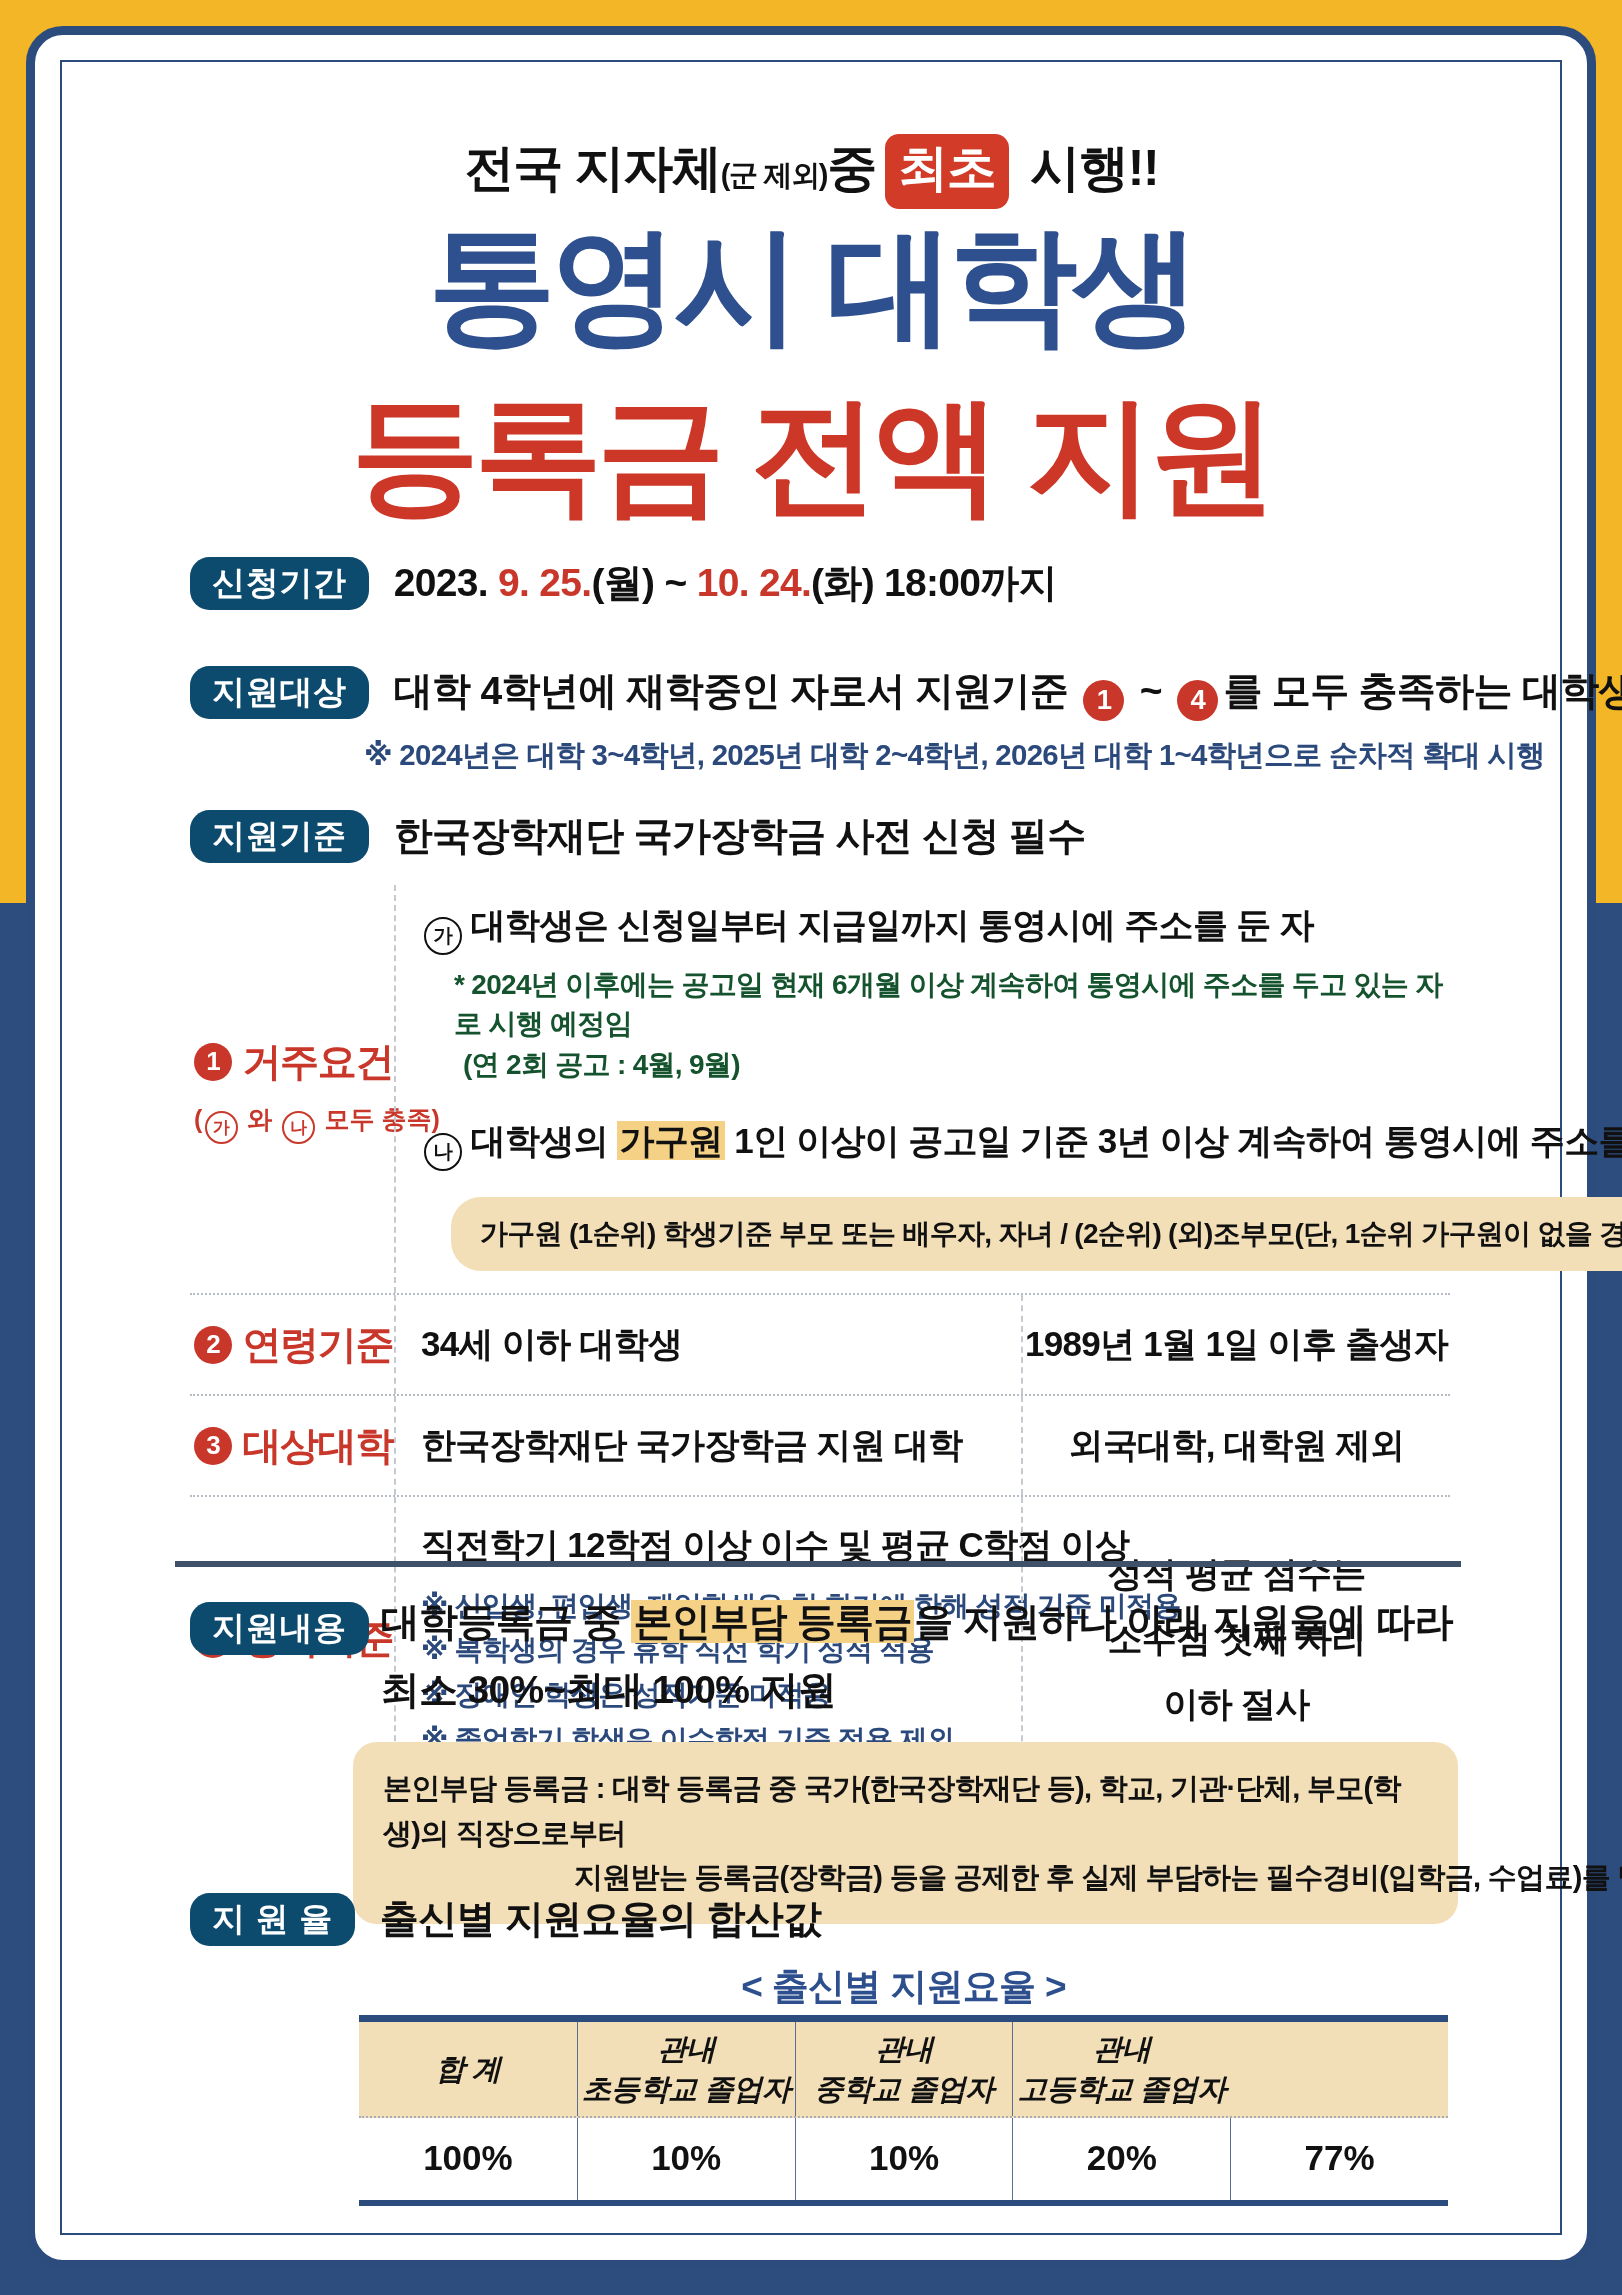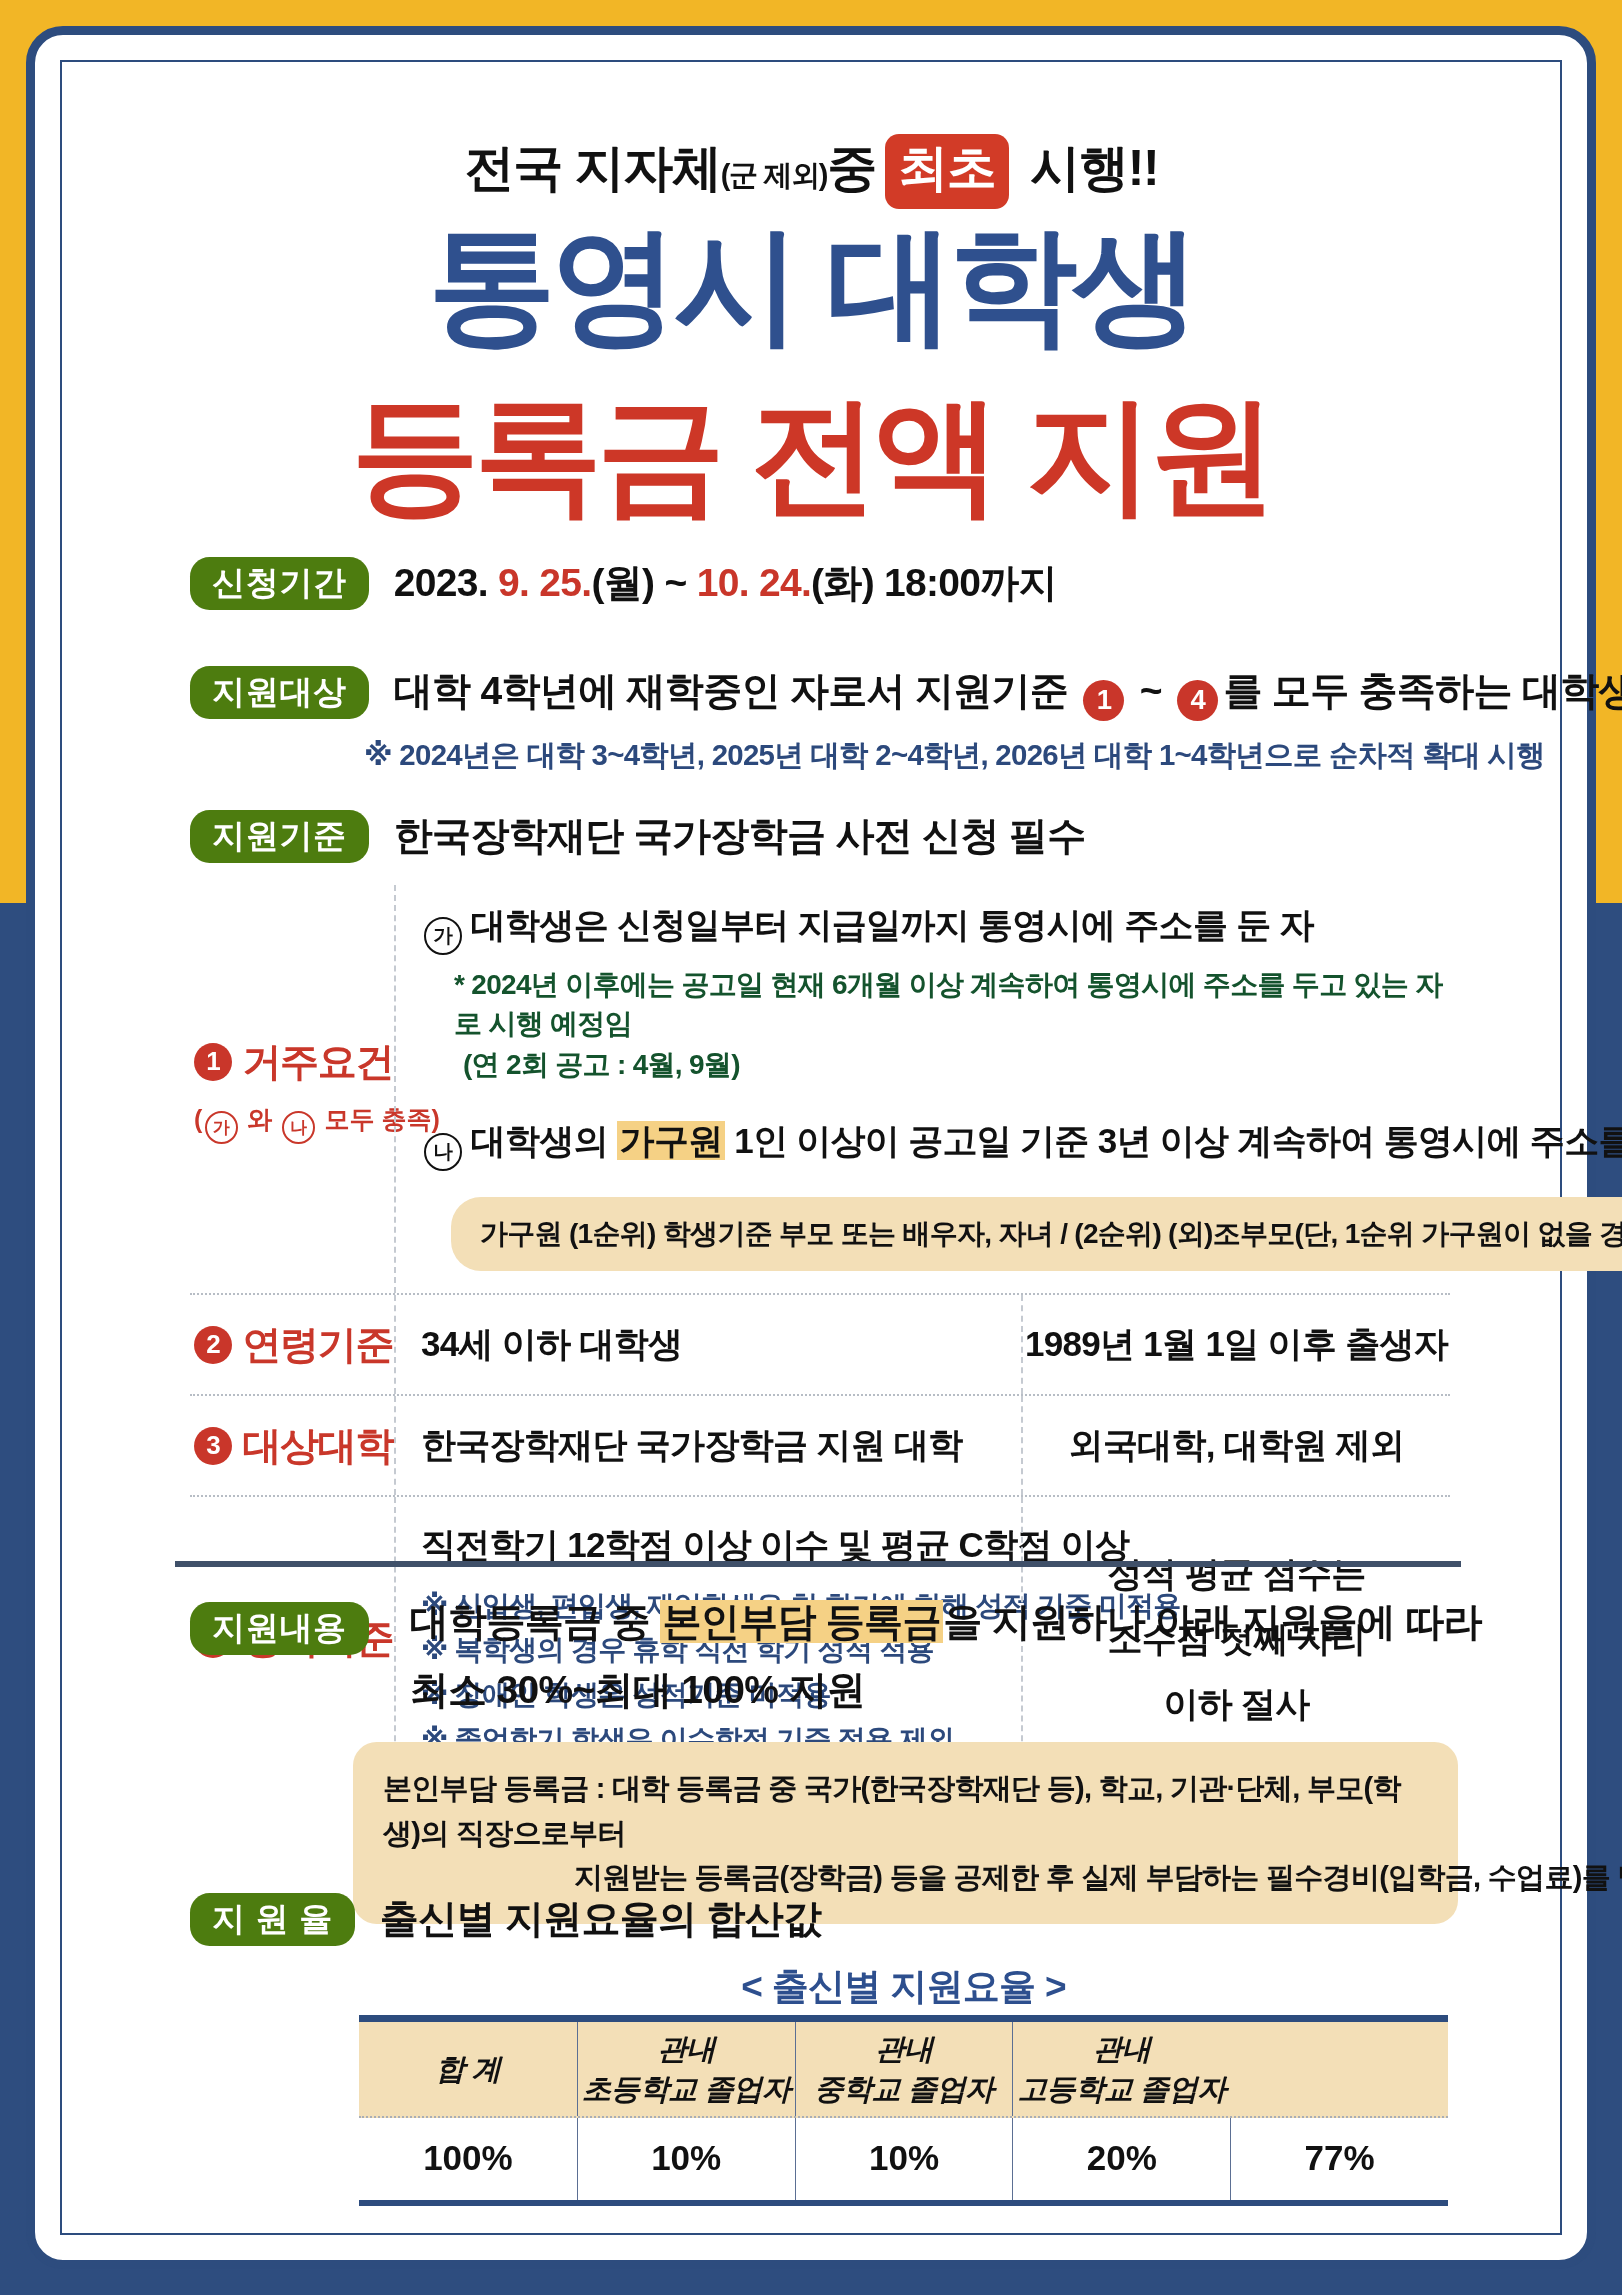--- a/index.html
+++ b/index.html
@@ -28,7 +28,7 @@
 
   
   .row{position:absolute;left:190px;display:flex;align-items:center;gap:25px;}
-  .badge{background:#4d7c0f;color:#fff;font-size:33px;font-weight:800;
+  .badge{background:#0c4a6e;color:#fff;font-size:33px;font-weight:800;
     padding:4px 22px;border-radius:19.6px;letter-spacing:0.7px;white-space:nowrap;}
   .rowtext{font-size:39px;font-weight:800;letter-spacing:-0.7px;white-space:nowrap;}
   .red{color:#c9362a;}

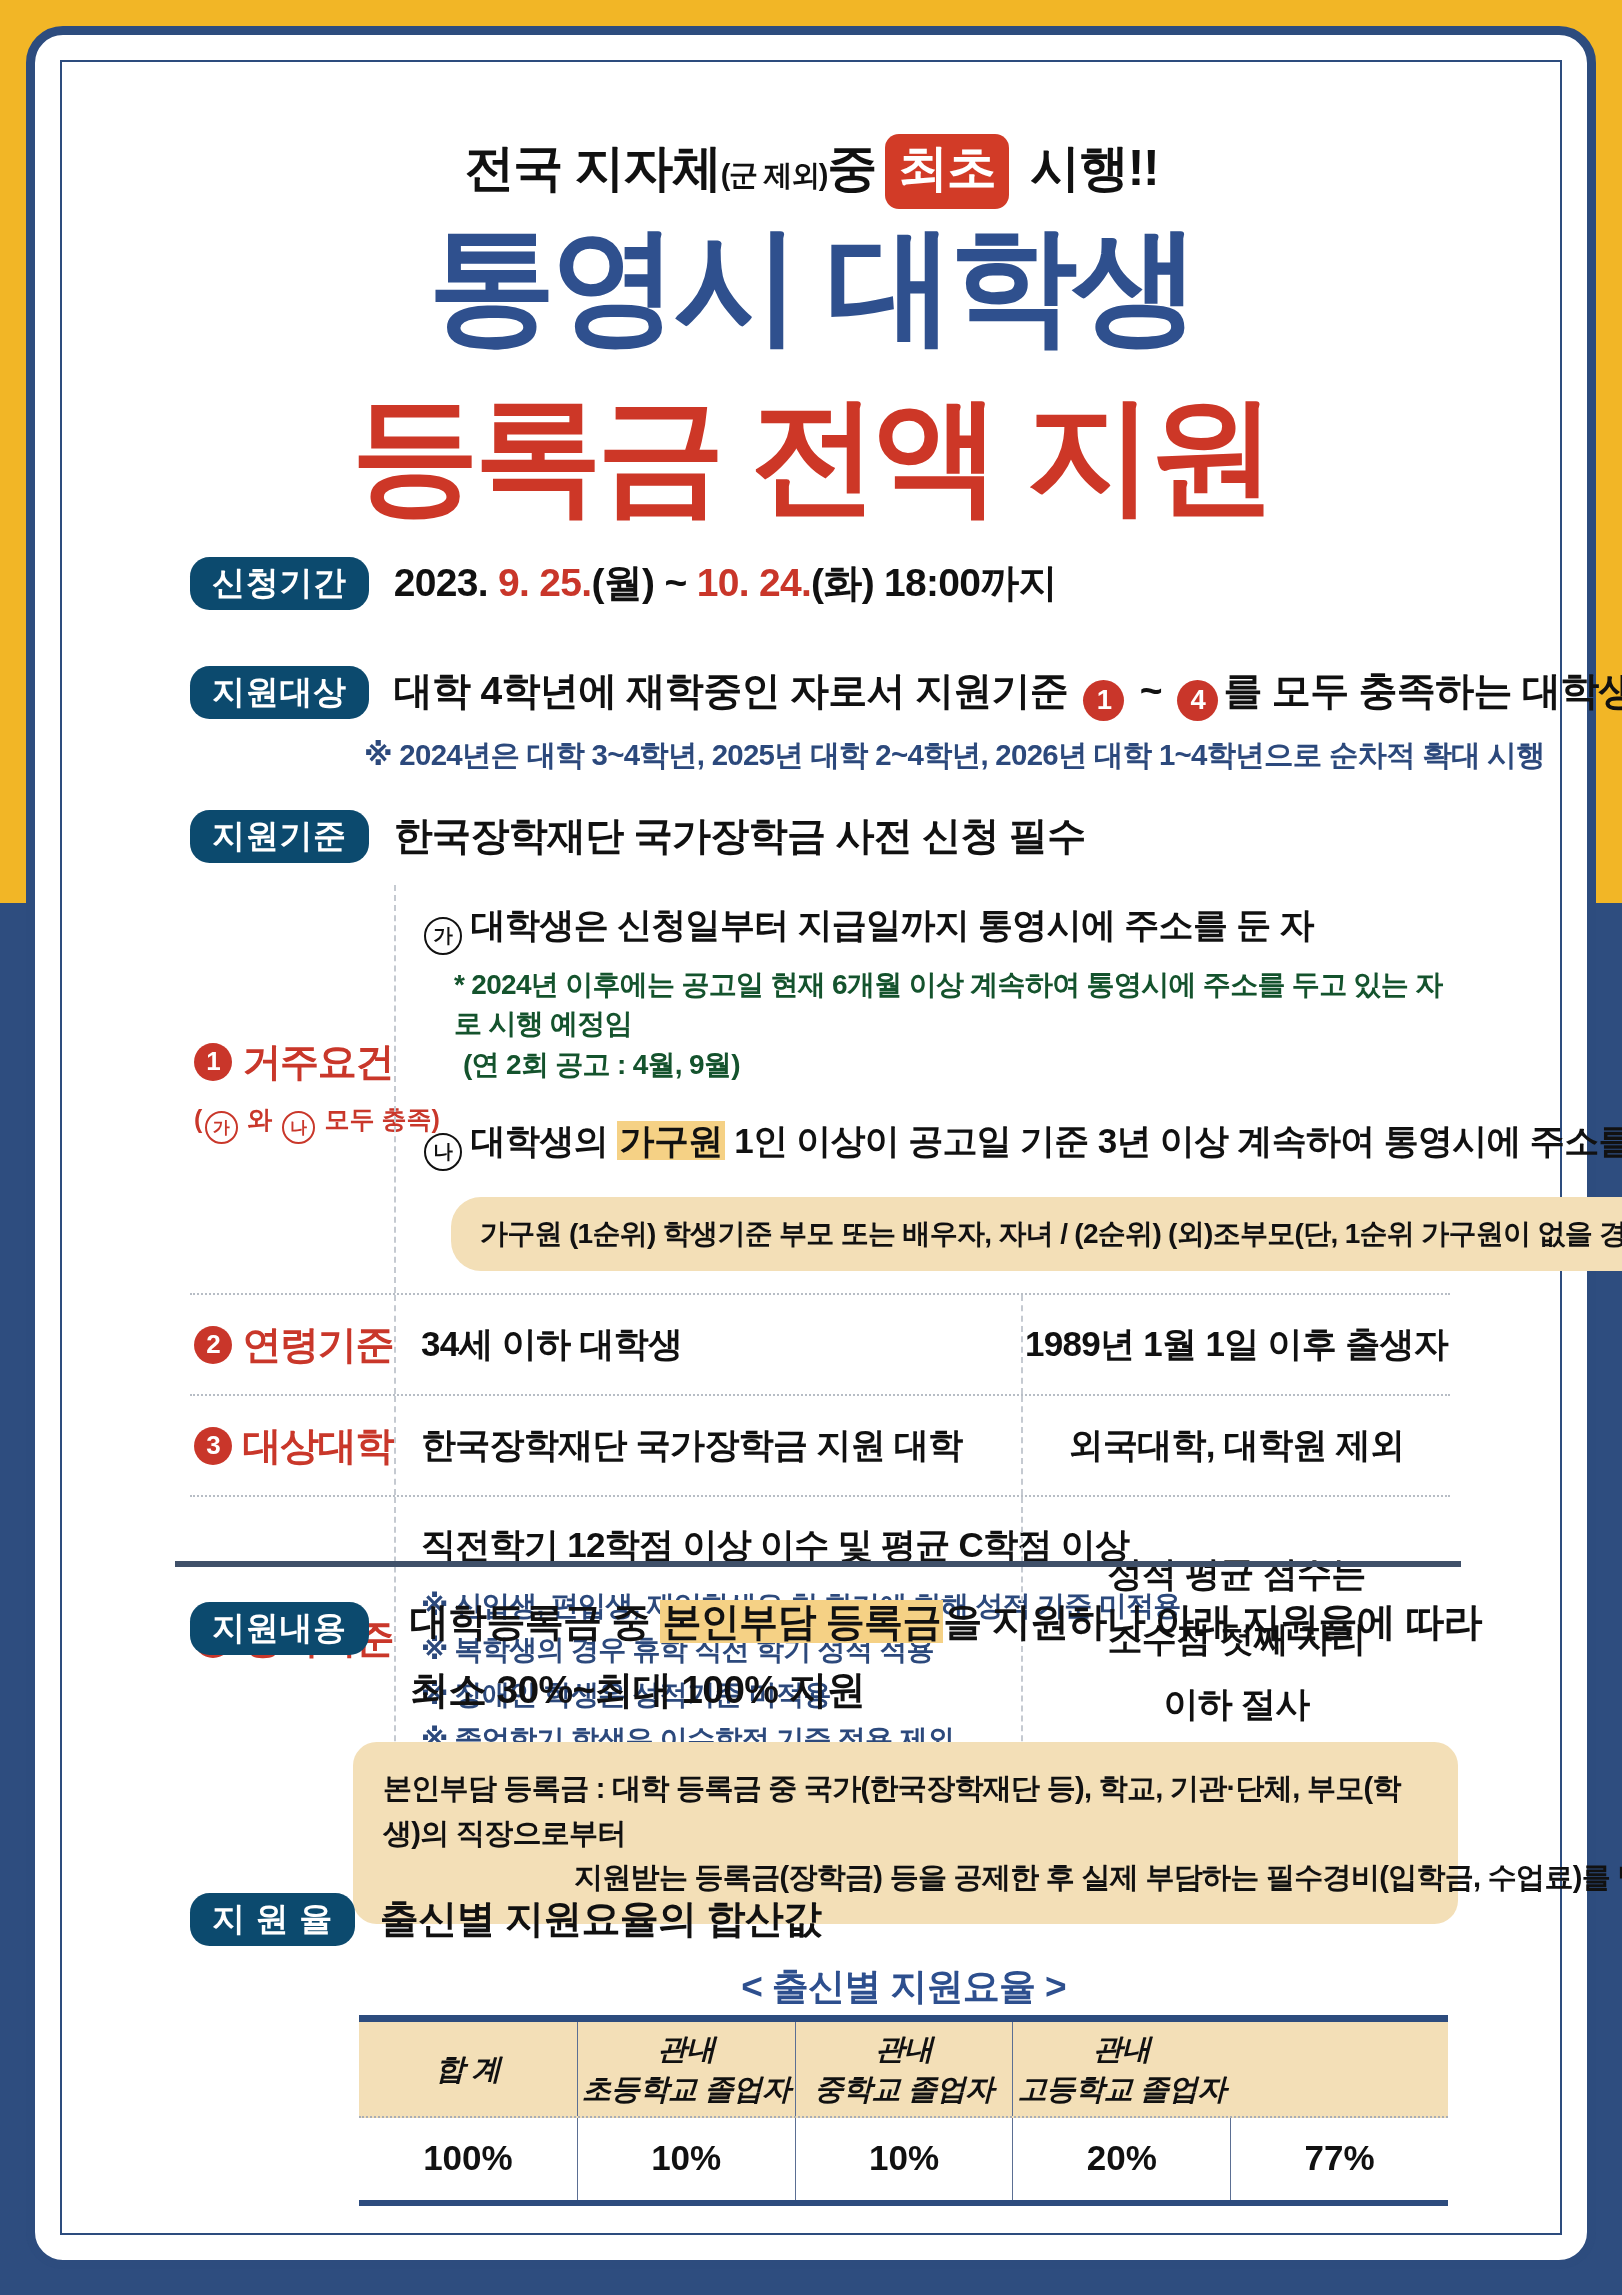--- a/index.html
+++ b/index.html
@@ -69,7 +69,7 @@
   .hr-solid{position:absolute;left:175px;top:1561px;width:1286px;height:5.9px;background:#3f5069;}
 
   
-  .content-row{position:absolute;left:190px;top:1602px;display:flex;align-items:flex-start;gap:41px;}
+  .content-row{position:absolute;left:190px;top:1602px;display:flex;align-items:flex-start;gap:12px;}
   .content-text{font-size:39px;font-weight:800;letter-spacing:-0.7px;line-height:1;}
   .content-text .l2{margin-top:29px;}
   .content-box{position:absolute;left:353px;top:1742px;width:1105px;box-sizing:border-box;

